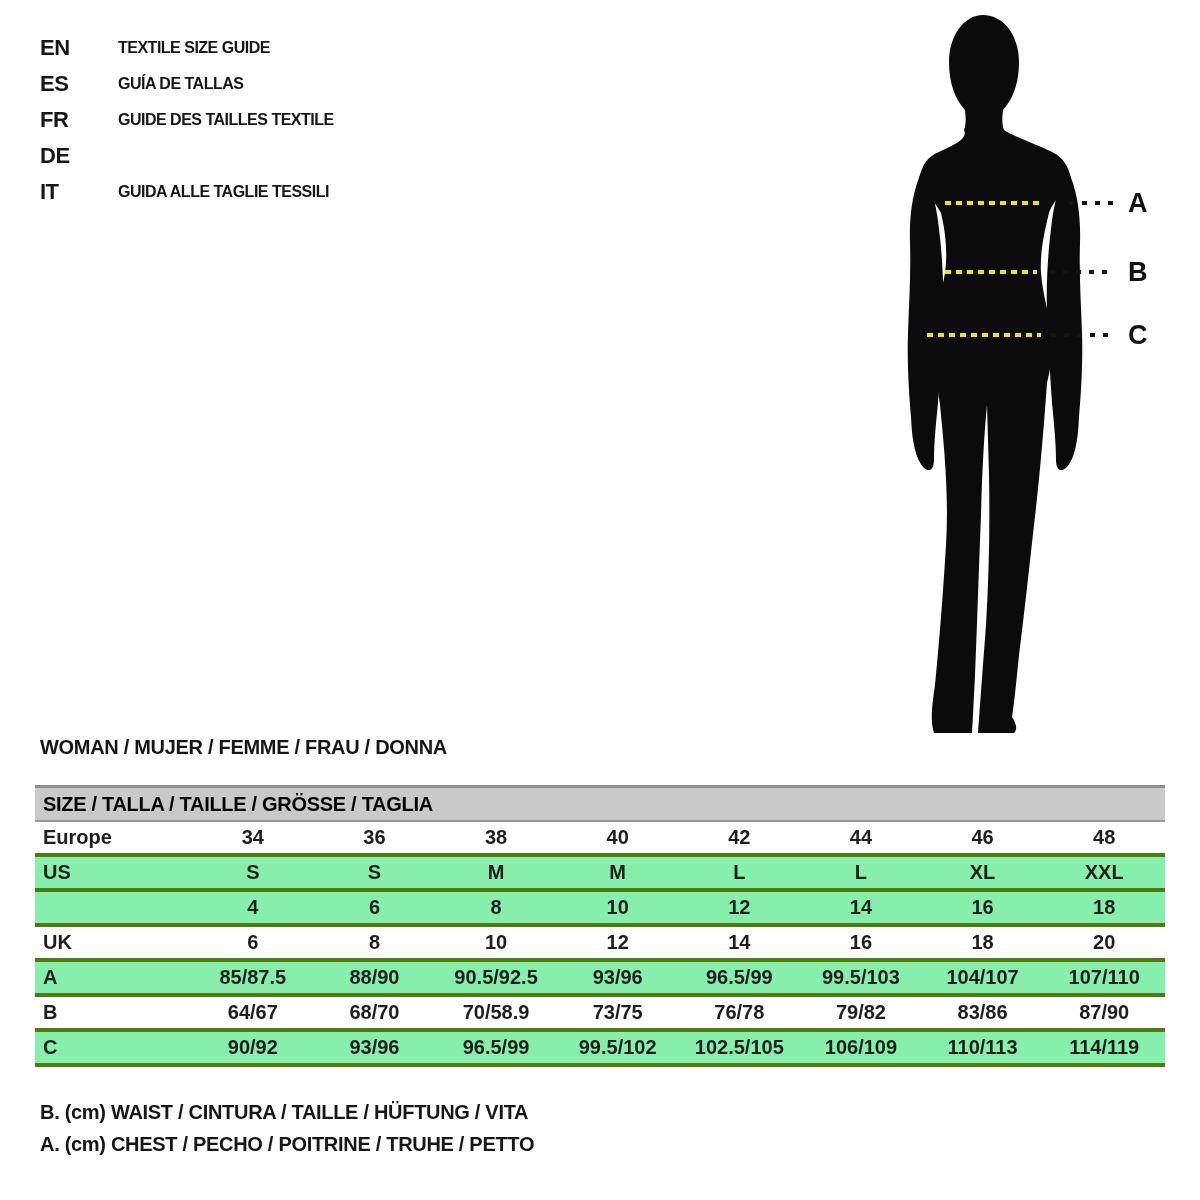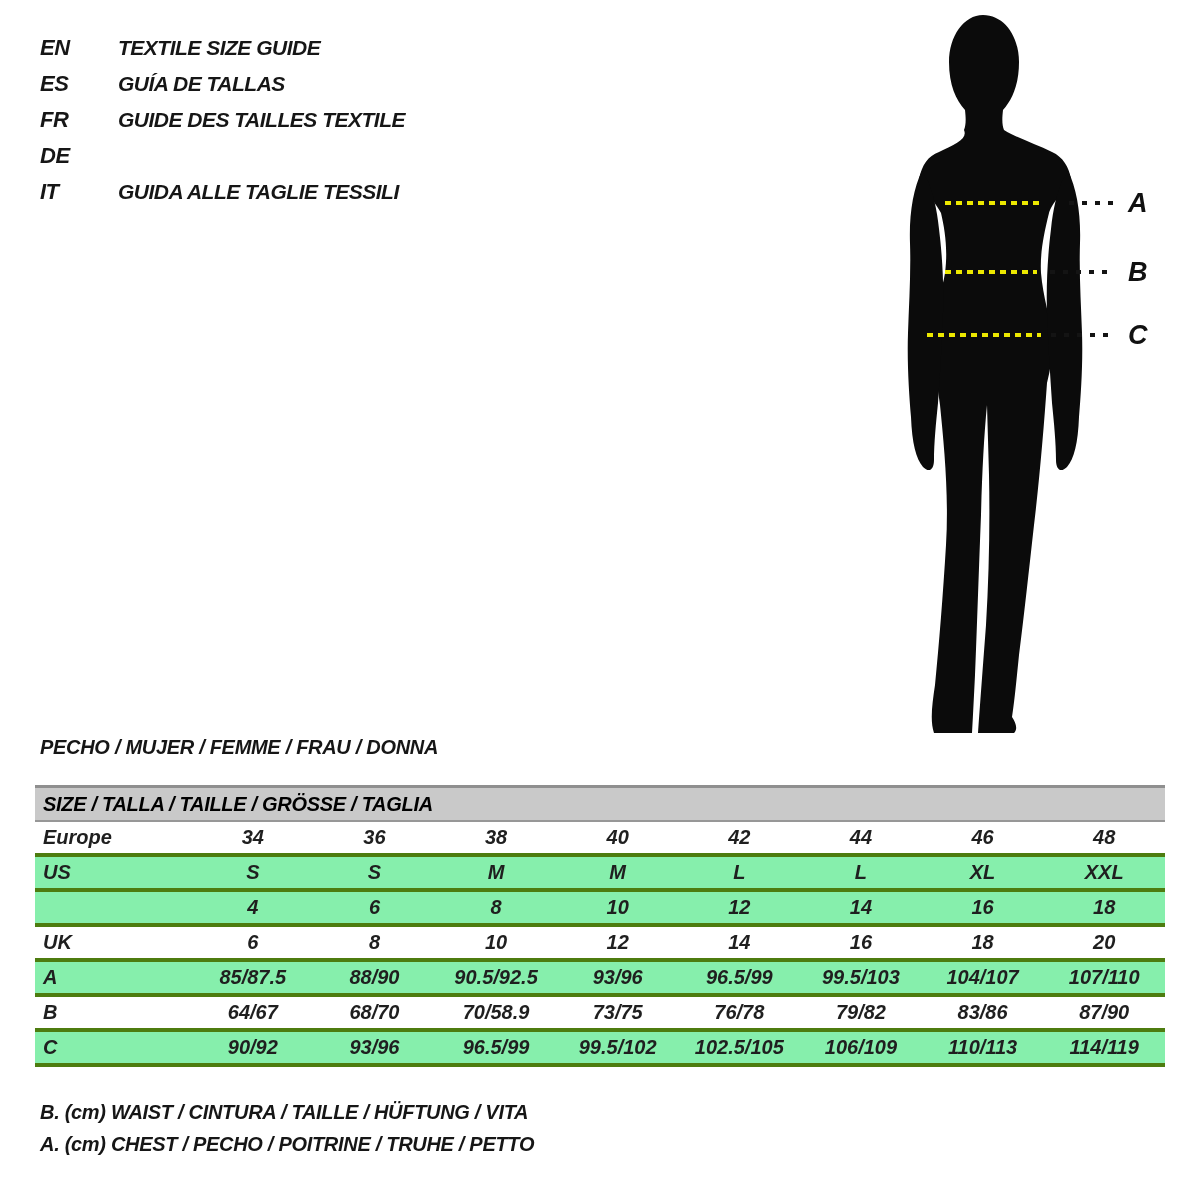--- a/index.html
+++ b/index.html
@@ -5,7 +5,7 @@
   html,body{margin:0;padding:0;background:#ffffff;}
   .canvas{
     position:relative;width:1200px;height:1200px;background:#ffffff;
-    font-family:"Liberation Sans",sans-serif;color:#161616;overflow:hidden;font-style:italic;
+    font-family:"Liberation Sans",sans-serif;color:#161616;overflow:hidden;
   }
   
   .lang-list{position:absolute;left:40px;top:30px;}

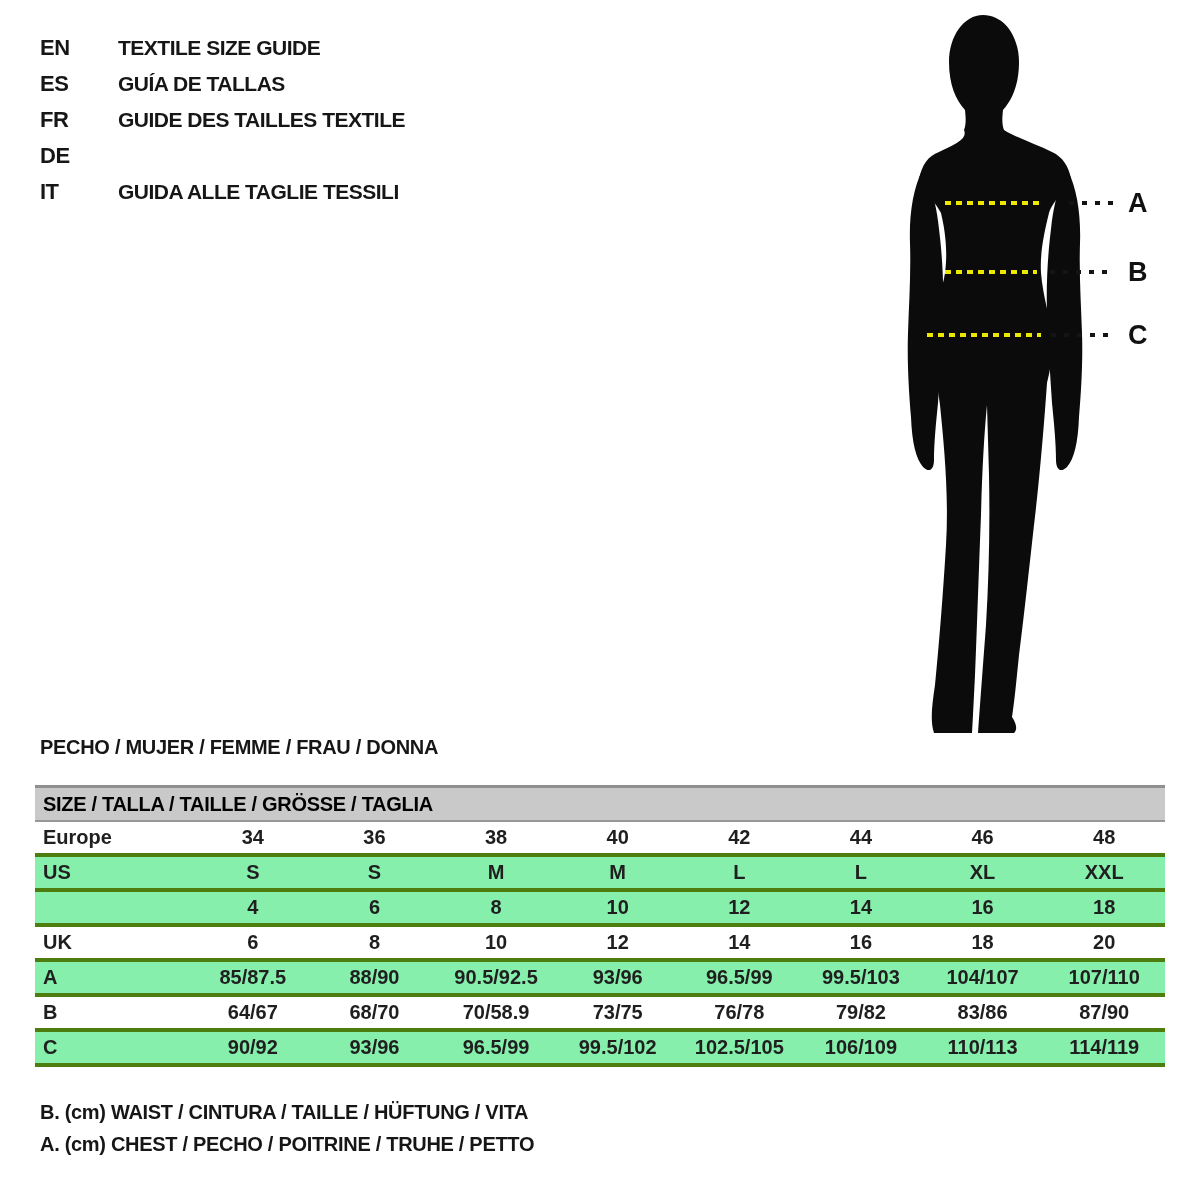--- a/index.html
+++ b/index.html
@@ -11,7 +11,7 @@
   .lang-list{position:absolute;left:40px;top:30px;}
   .lang-row{display:flex;height:36px;align-items:center;}
   .lang-code{width:78px;font-weight:700;font-size:22px;letter-spacing:-0.5px;}
-  .lang-label{font-weight:700;font-size:21px;letter-spacing:-0.5px;white-space:nowrap;}
+  .lang-label{font-weight:700;font-size:16px;letter-spacing:-0.5px;white-space:nowrap;}
   
   .silhouette{position:absolute;left:855px;top:5px;width:280px;height:740px;}
   

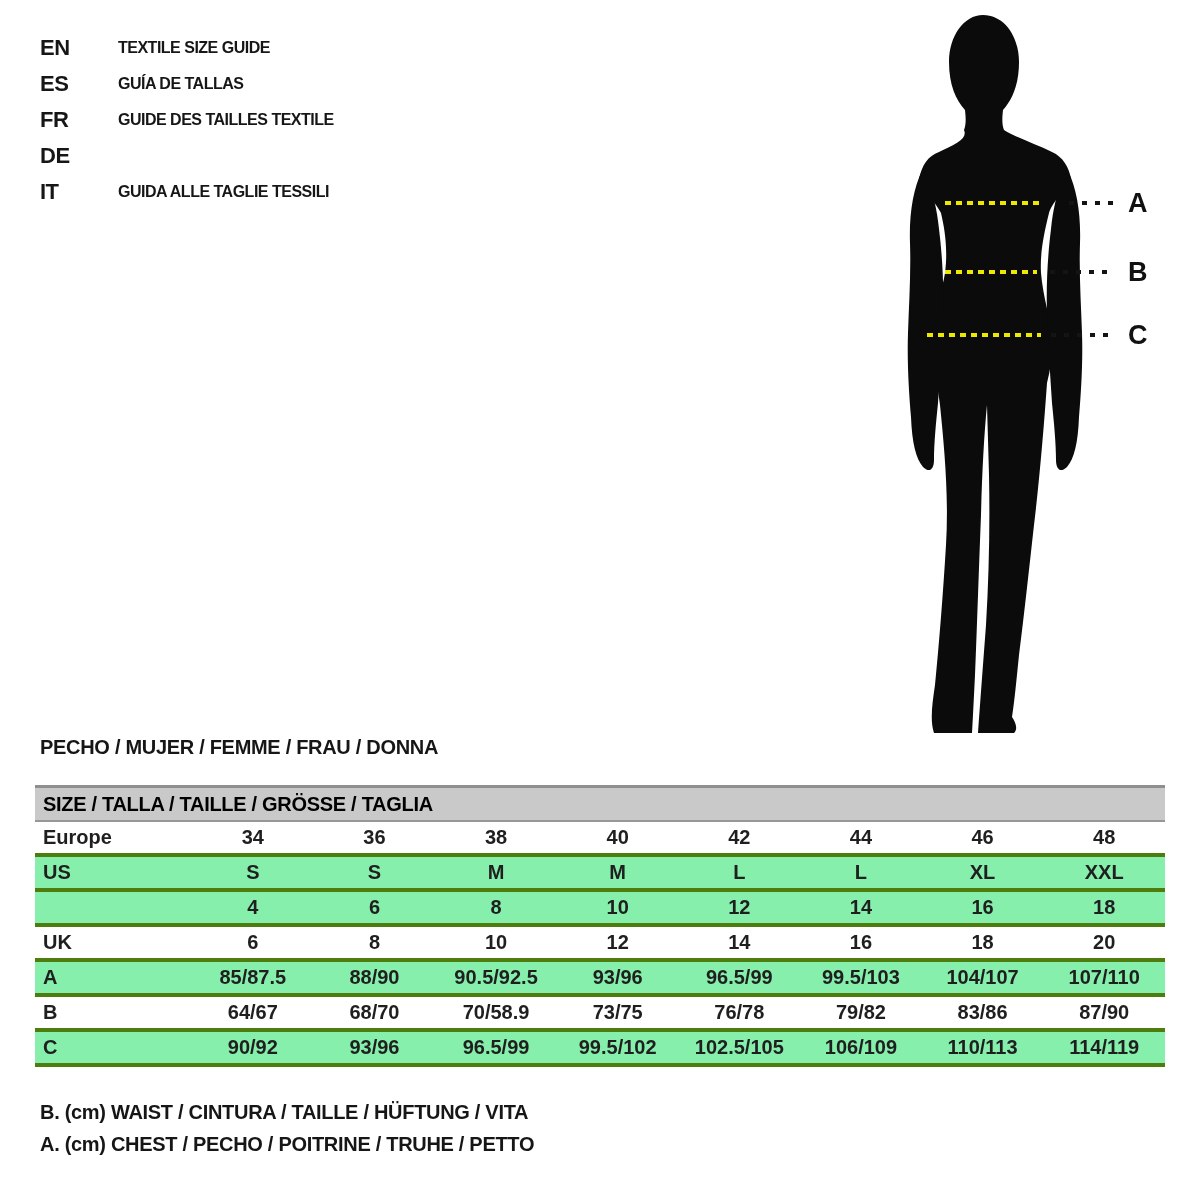--- a/index.html
+++ b/index.html
@@ -111,7 +111,7 @@
     <span class="measure-label">C</span>
   </div>
 
-  <div class="section-title">PECHO / MUJER / FEMME / FRAU / DONNA</div>
+  <div class="section-title">WOMAN / MUJER / FEMME / FRAU / DONNA</div>
 
   <table class="size-table">
     <colgroup>

